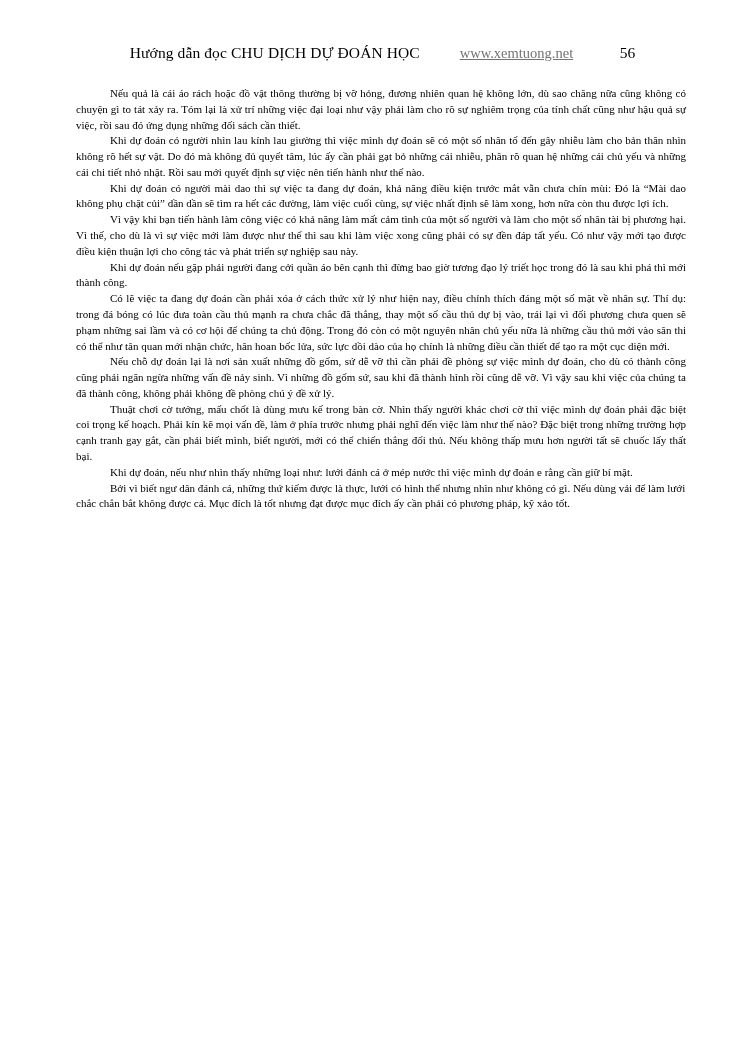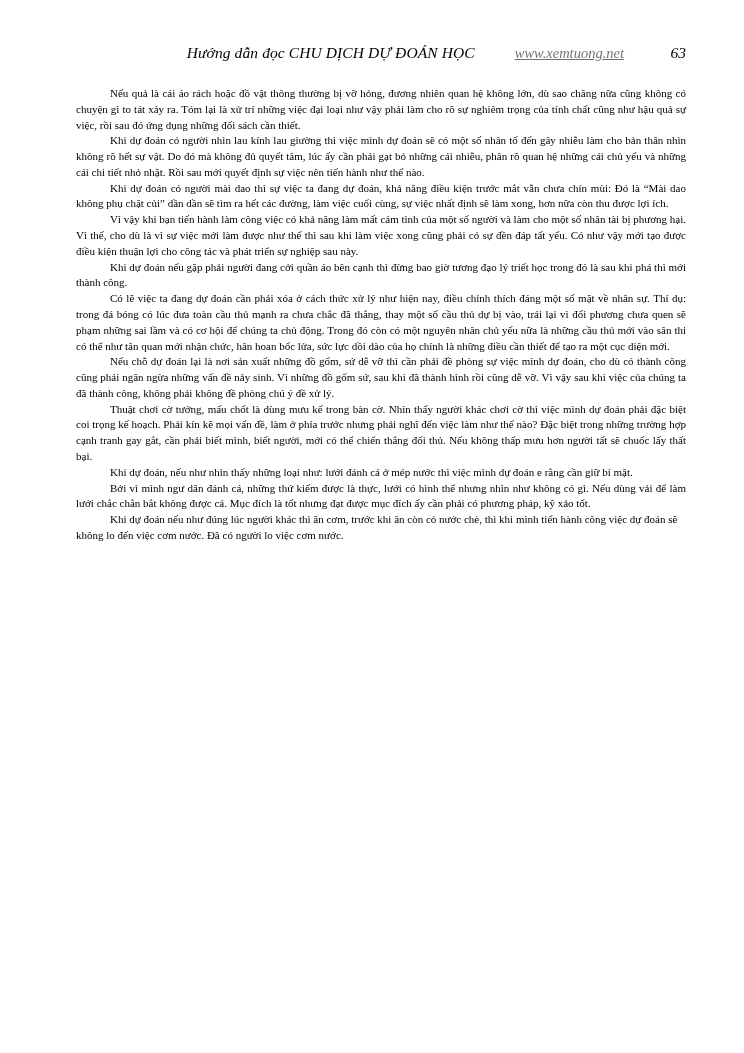--- a/index.html
+++ b/index.html
@@ -27,11 +27,10 @@
   .header {
     display: flex;
     align-items: baseline;
-    justify-content: flex-end;
+    justify-content: center;
     font-size: 15.5px;
     margin-bottom: 24px;
     padding-left: 3px;
-    font-style: italic;
   }
   .header-title {
     white-space: nowrap;

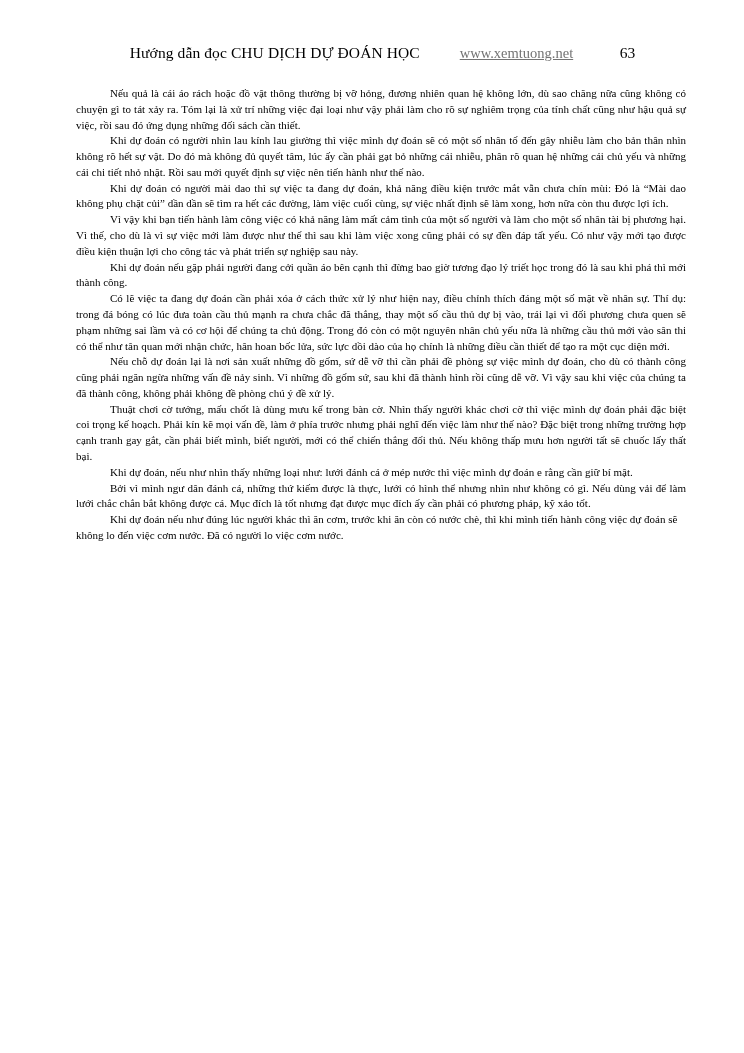--- a/index.html
+++ b/index.html
@@ -73,7 +73,7 @@
   <div class="header">
     <span class="header-title">Hướng dẫn đọc CHU DỊCH DỰ ĐOÁN HỌC</span>
     <span class="header-url">www.xemtuong.net</span>
-    <span class="header-page">63</span>
+    <span class="header-page">56</span>
   </div>
 
   <div class="body-text">

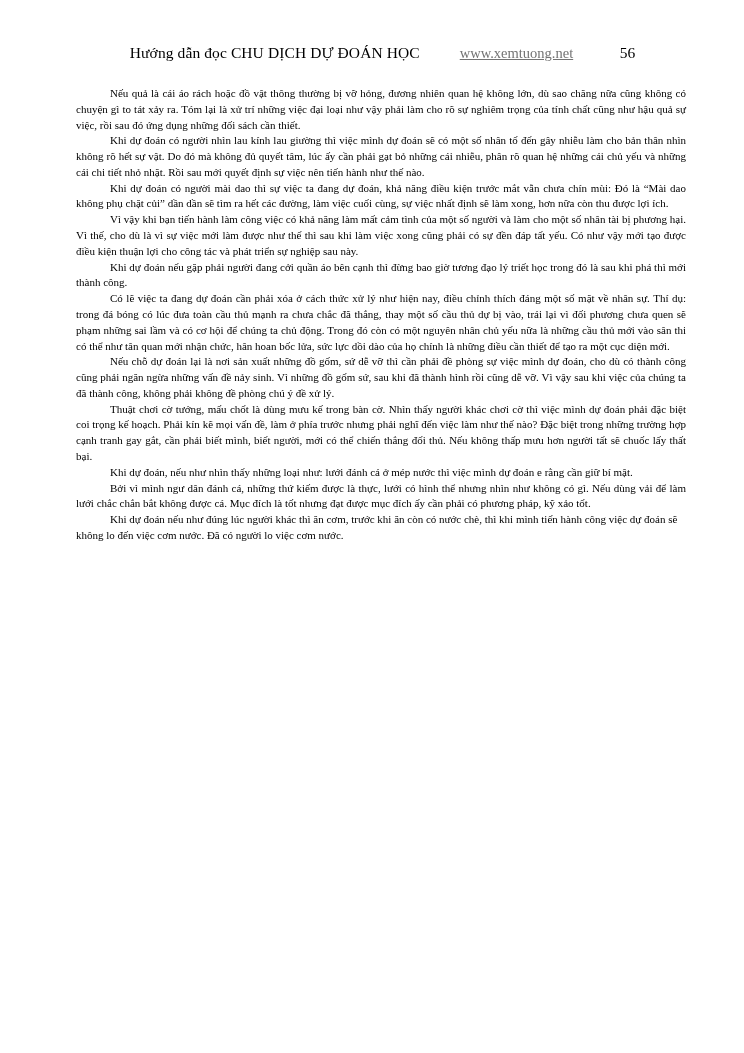--- a/index.html
+++ b/index.html
@@ -86,7 +86,7 @@
     <p>Nếu chỗ dự đoán lại là nơi sản xuất những đồ gốm, sứ dễ vỡ thì cần phải đề phòng sự việc mình dự đoán, cho dù có thành công cũng phải ngăn ngừa những vấn đề nảy sinh. Vì những đồ gốm sứ, sau khi đã thành hình rồi cũng dễ vỡ. Vì vậy sau khi việc của chúng ta đã thành công, không phải không đề phòng chú ý đề xử lý.</p>
     <p>Thuật chơi cờ tướng, mấu chốt là dùng mưu kế trong bàn cờ. Nhìn thấy người khác chơi cờ thì việc mình dự đoán phải đặc biệt coi trọng kế hoạch. Phải kín kẽ mọi vấn đề, làm ở phía trước nhưng phải nghĩ đến việc làm như thế nào? Đặc biệt trong những trường hợp cạnh tranh gay gắt, cần phải biết mình, biết người, mới có thể chiến thắng đối thủ. Nếu không thấp mưu hơn người tất sẽ chuốc lấy thất bại.</p>
     <p>Khi dự đoán, nếu như nhìn thấy những loại như: lưới đánh cá ở mép nước thì việc mình dự đoán e rằng cần giữ bí mật.</p>
-    <p>Bởi vì mình ngư dân đánh cá, những thứ kiếm được là thực, lưới có hình thể nhưng nhìn như không có gì. Nếu dùng vải để làm lưới chắc chắn bắt không được cá. Mục đích là tốt nhưng đạt được mục đích ấy cần phải có phương pháp, kỹ xảo tốt.</p>
+    <p>Bởi vì biết ngư dân đánh cá, những thứ kiếm được là thực, lưới có hình thể nhưng nhìn như không có gì. Nếu dùng vải để làm lưới chắc chắn bắt không được cá. Mục đích là tốt nhưng đạt được mục đích ấy cần phải có phương pháp, kỹ xảo tốt.</p>
     <p>Khi dự đoán nếu như đúng lúc người khác thì ăn cơm, trước khi ăn còn có nước chè, thì khi mình tiến hành công việc dự đoán sẽ không lo đến việc cơm nước. Đã có người lo việc cơm nước.</p>
   </div>
 

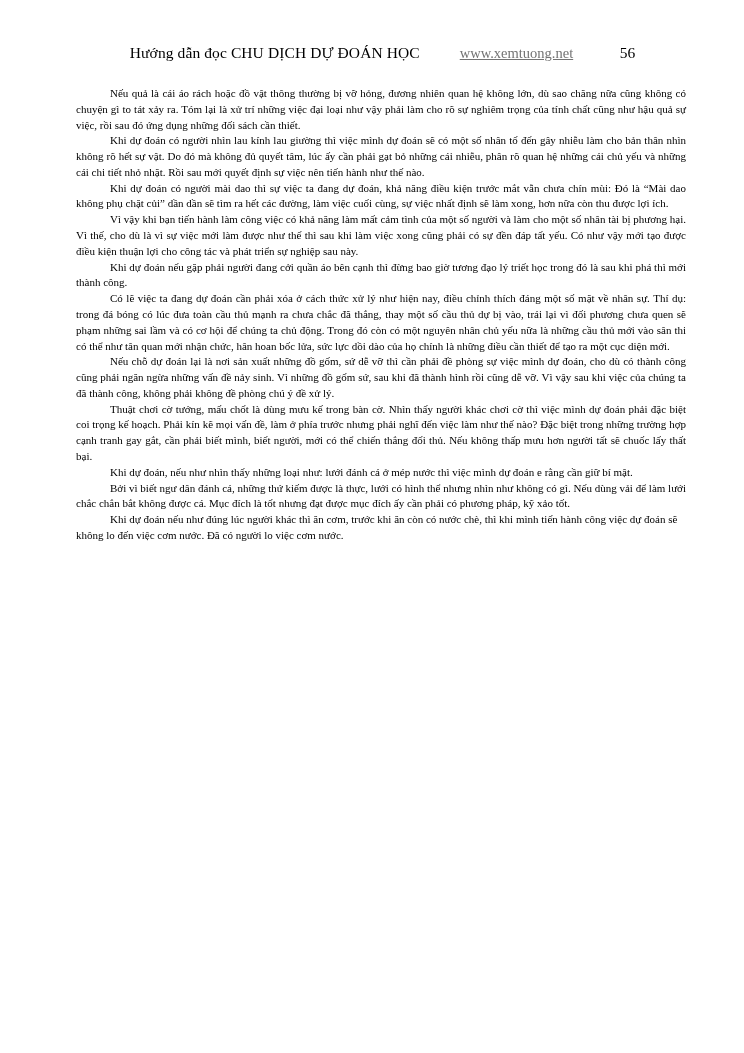--- a/index.html
+++ b/index.html
@@ -87,7 +87,6 @@
     <p>Thuật chơi cờ tướng, mấu chốt là dùng mưu kế trong bàn cờ. Nhìn thấy người khác chơi cờ thì việc mình dự đoán phải đặc biệt coi trọng kế hoạch. Phải kín kẽ mọi vấn đề, làm ở phía trước nhưng phải nghĩ đến việc làm như thế nào? Đặc biệt trong những trường hợp cạnh tranh gay gắt, cần phải biết mình, biết người, mới có thể chiến thắng đối thủ. Nếu không thấp mưu hơn người tất sẽ chuốc lấy thất bại.</p>
     <p>Khi dự đoán, nếu như nhìn thấy những loại như: lưới đánh cá ở mép nước thì việc mình dự đoán e rằng cần giữ bí mật.</p>
     <p>Bởi vì biết ngư dân đánh cá, những thứ kiếm được là thực, lưới có hình thể nhưng nhìn như không có gì. Nếu dùng vải để làm lưới chắc chắn bắt không được cá. Mục đích là tốt nhưng đạt được mục đích ấy cần phải có phương pháp, kỹ xảo tốt.</p>
-    <p>Khi dự đoán nếu như đúng lúc người khác thì ăn cơm, trước khi ăn còn có nước chè, thì khi mình tiến hành công việc dự đoán sẽ không lo đến việc cơm nước. Đã có người lo việc cơm nước.</p>
   </div>
 
 </div>

